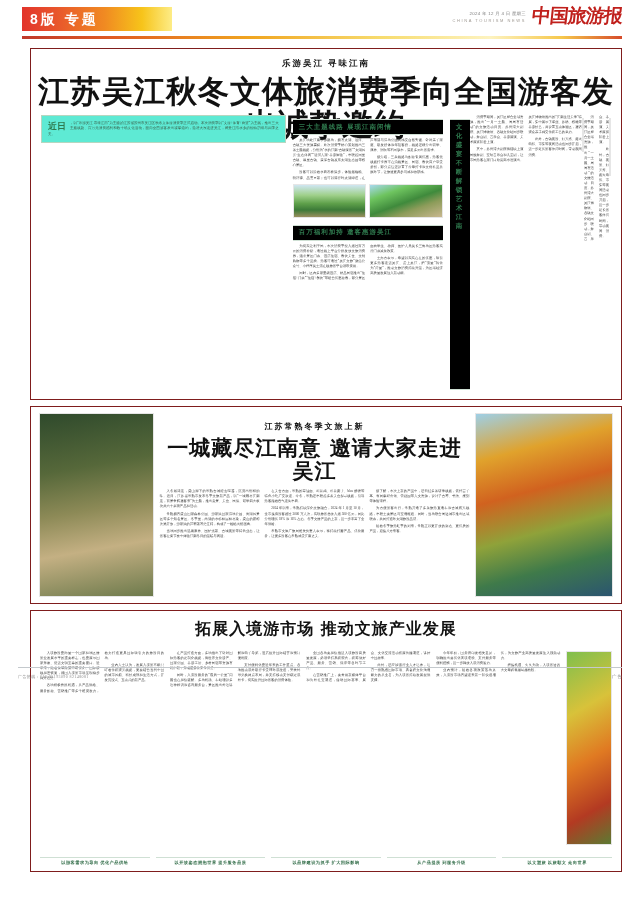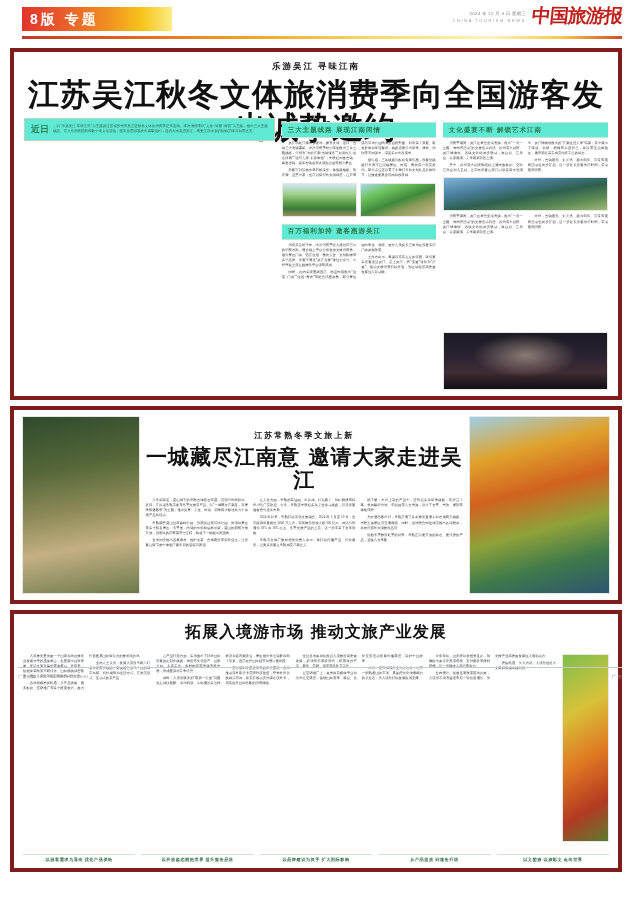--- a/index.html
+++ b/index.html
@@ -37,8 +37,8 @@
 
   
   .article{
-    position:absolute;left:10px;right:18px;
-    border:4px solid #7f1d1d;background:#fff;box-sizing:border-box;
+    position:absolute;left:30px;right:18px;
+    border:1px solid #7f1d1d;background:#fff;box-sizing:border-box;
   }
 
   

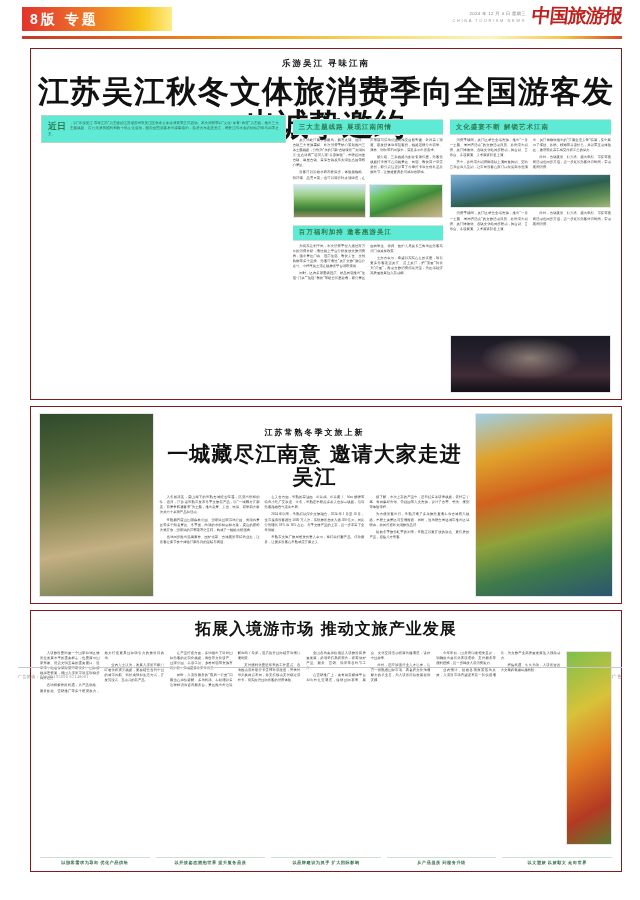--- a/index.html
+++ b/index.html
@@ -111,7 +111,7 @@
   
   .subhead{
     border-top:1px solid #cfe0d4;border-bottom:1px solid #cfe0d4;
-    background:#5eead4;color:#2f7a4e;font-size:6.5px;font-weight:bold;
+    background:#000000;color:#2f7a4e;font-size:6.5px;font-weight:bold;
     letter-spacing:1px;text-align:center;padding:2.5px 0;margin:4px 0 3px;
     font-family:"DejaVu Serif",serif;
   }

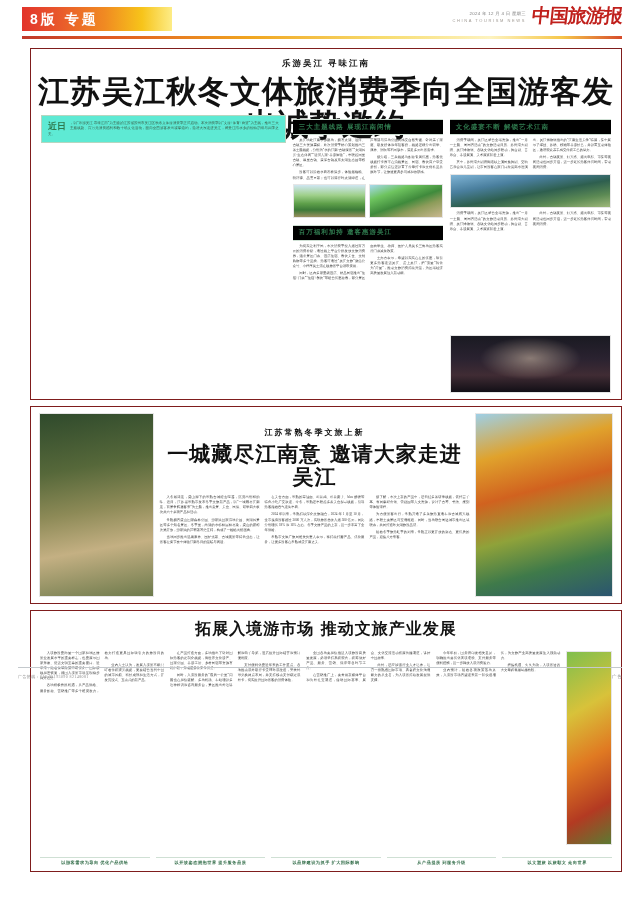--- a/index.html
+++ b/index.html
@@ -55,7 +55,7 @@
   .a1-body{position:absolute;left:10px;right:10px;top:66px;bottom:6px;display:flex;gap:7px;}
   .a1-left{width:44%;display:flex;flex-direction:column;gap:5px;}
   .a1-mid{width:27%;display:flex;flex-direction:column;}
-  .a1-right{width:29%;display:flex;flex-direction:column;}
+  .a1-right{width:29%;display:flex;flex-direction:row;}
 
   
   .photo{position:relative;overflow:hidden;border:1px solid #e6e6e6;box-sizing:border-box;}

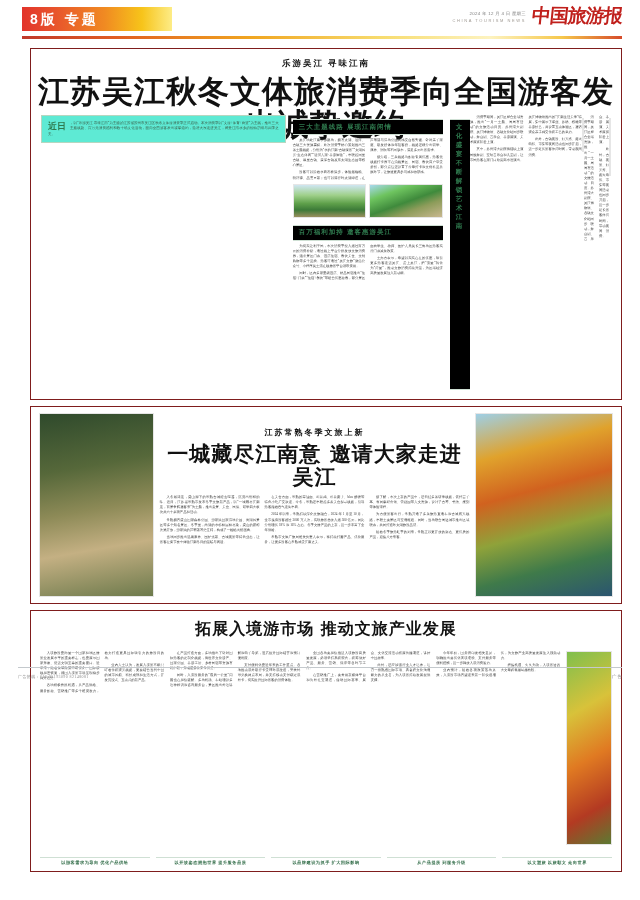--- a/index.html
+++ b/index.html
@@ -127,7 +127,7 @@
   .a2-center{flex:1;display:flex;flex-direction:column;}
   .a2-photo-r{width:24%;}
   .a2-kicker{
-    text-align:center;font-size:8px;font-weight:bold;color:#111;letter-spacing:2px;margin-top:14px;
+    text-align:center;font-size:8px;font-weight:bold;color:#111;letter-spacing:2px;margin-top:8px;
   }
   .a2-head{
     text-align:center;font-size:21px;font-weight:bold;color:#111;letter-spacing:1px;

